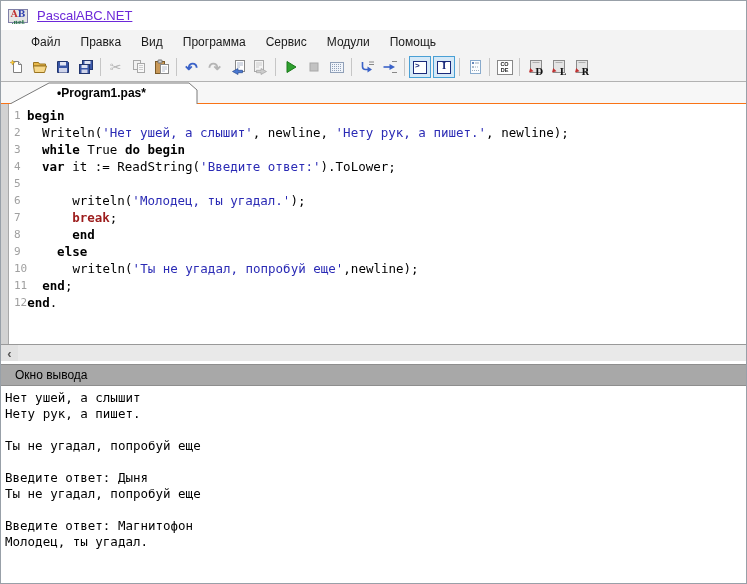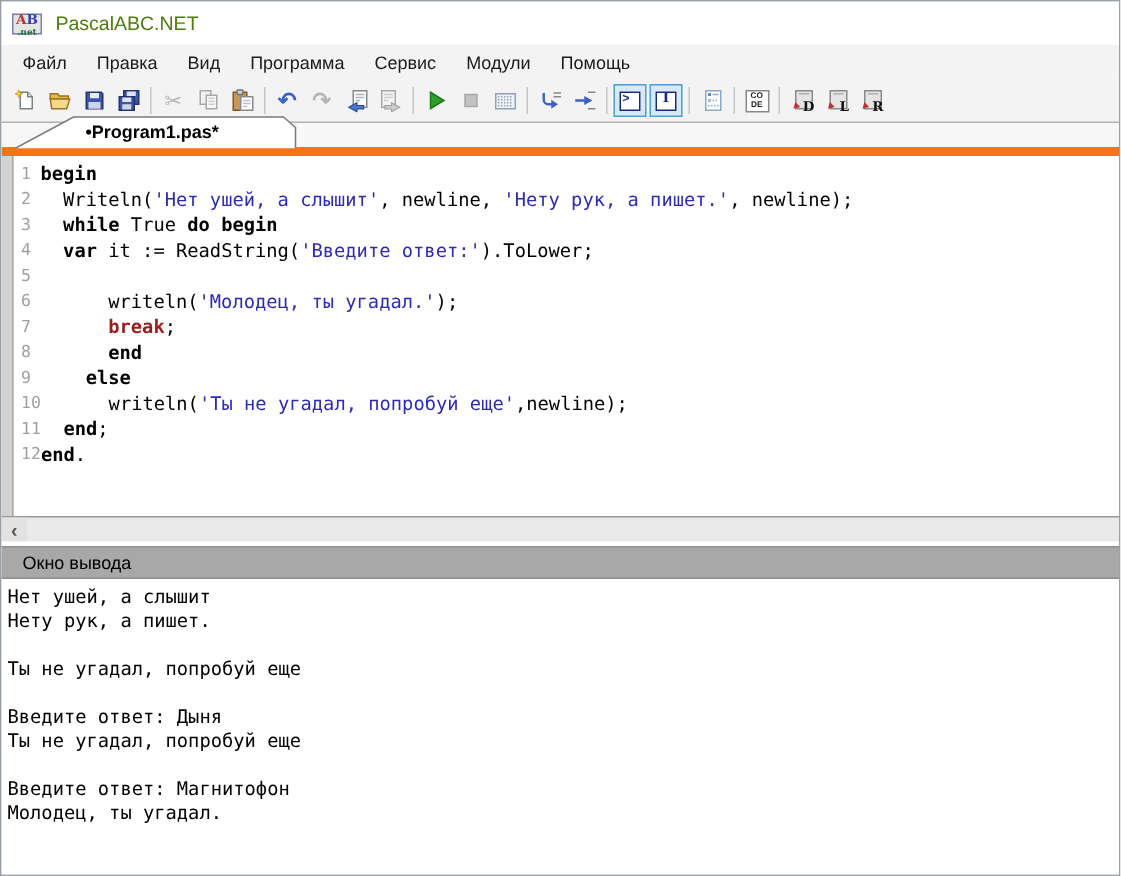--- a/index.html
+++ b/index.html
@@ -16,7 +16,7 @@
   .logo .ab { font-size:9px; font-weight:bold; font-family:"DejaVu Serif", serif; }
   .logo .a { color:#c03030; } .logo .b { color:#3040b0; }
   .logo .net { font-size:6px; font-weight:bold; color:#207040; font-family:"DejaVu Serif", serif; }
-  .title-text { margin-left:9px; font-size:13px; color:#4d7c0f; }
+  .title-text { margin-left:9px; font-size:13px; color:#6d28d9;text-decoration:underline; }
 
   
   .menubar { height:23px; flex:0 0 23px; background:#f3f3f3; display:flex; align-items:center; padding-left:4px; }

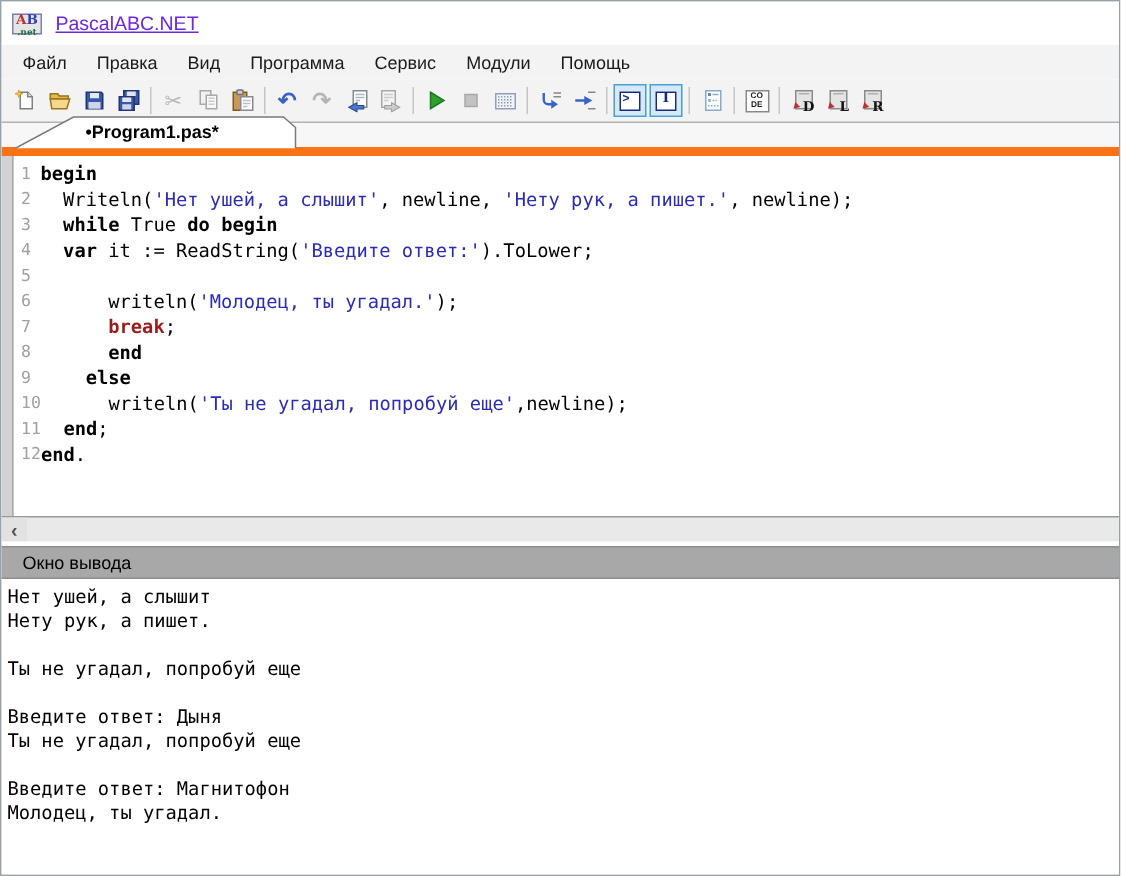--- a/index.html
+++ b/index.html
@@ -19,7 +19,7 @@
   .title-text { margin-left:9px; font-size:13px; color:#6d28d9;text-decoration:underline; }
 
   
-  .menubar { height:23px; flex:0 0 23px; background:#f3f3f3; display:flex; align-items:center; padding-left:4px; }
+  .menubar { height:23px; flex:0 0 23px; background:#f3f3f3; display:flex; align-items:center; padding-left:20px; }
   .menu-item { padding:3px 10px; font-size:12px; color:#1a1a1a; }
 
   

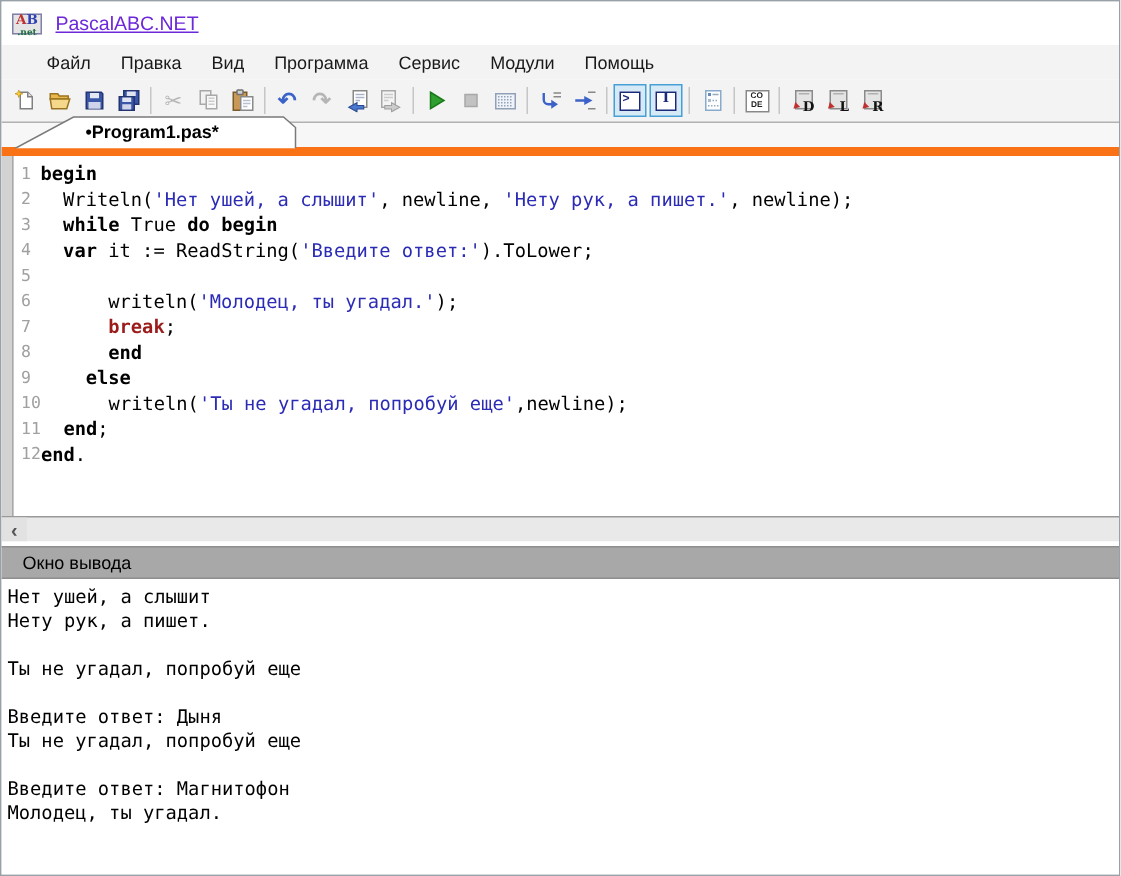--- a/index.html
+++ b/index.html
@@ -36,7 +36,7 @@
   .letter-overlay { position:absolute; bottom:2px; right:3px; font-family:"DejaVu Serif", serif; font-size:9px; font-weight:bold; color:#111; }
 
   
-  .tabbar { height:22px; flex:0 0 22px; background:#f7f7f7; border-bottom:6px solid #f97316; position:relative; }
+  .tabbar { height:22px; flex:0 0 22px; background:#f7f7f7; border-bottom:1px solid #f97316; position:relative; }
   .tab { position:absolute; left:8px; bottom:-1px; width:190px; height:22px; }
   .tab svg { position:absolute; left:0; top:0; }
   .tab-label { position:absolute; left:48px; top:4px; font-size:12px; font-weight:bold; color:#000; white-space:nowrap; }

